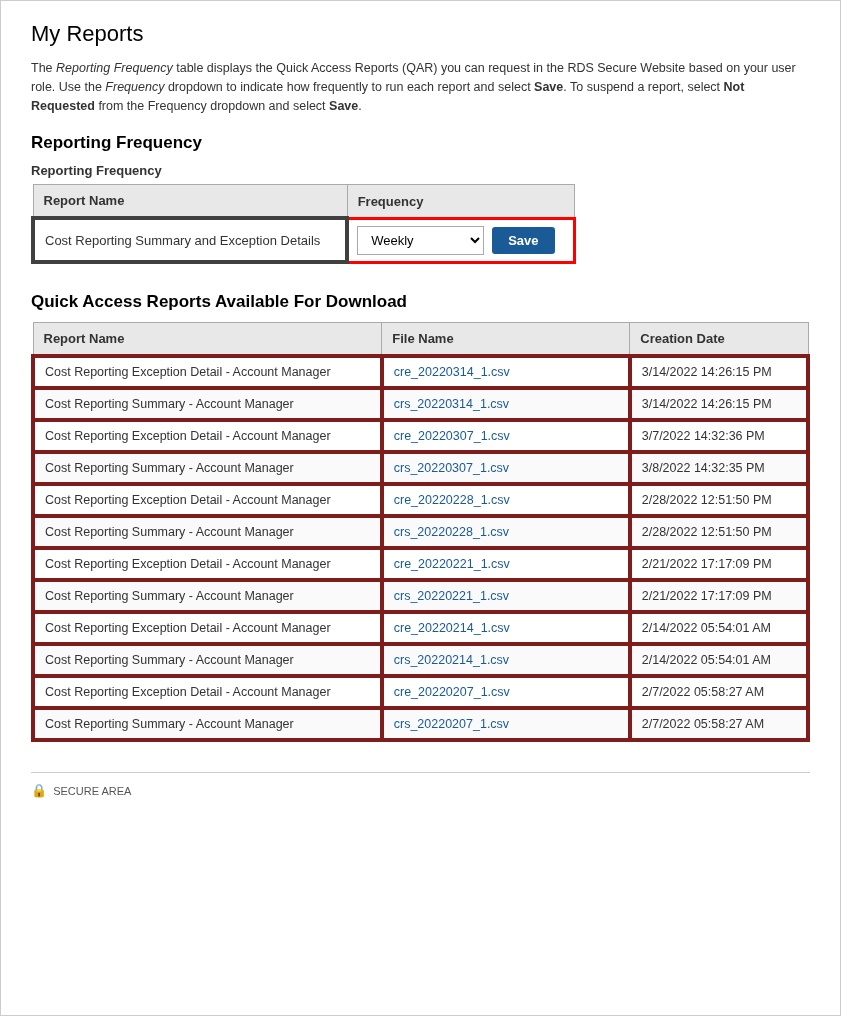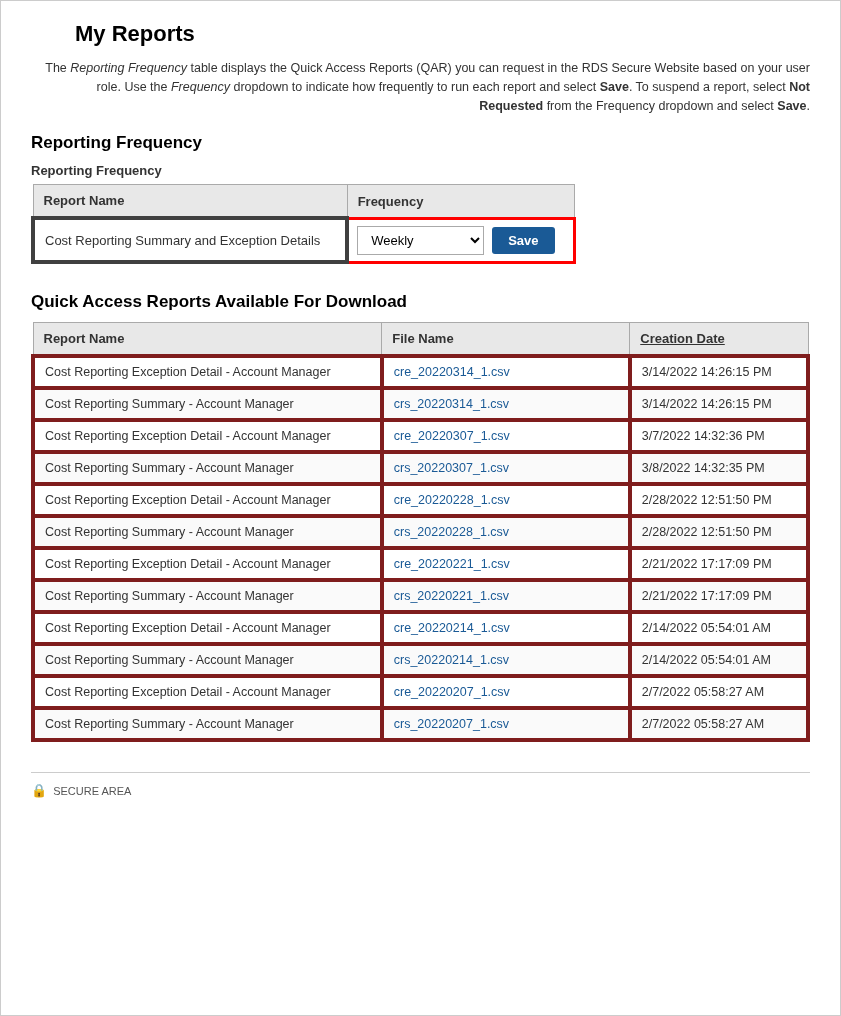--- a/index.html
+++ b/index.html
@@ -20,10 +20,9 @@
     }
     h1 {
       font-size: 22px;
-      font-weight: bold;
+      font-weight: normal;
       margin-bottom: 12px;
       color: #000;
-      margin-left: 44px;
     }
     h2 {
       font-size: 17px;

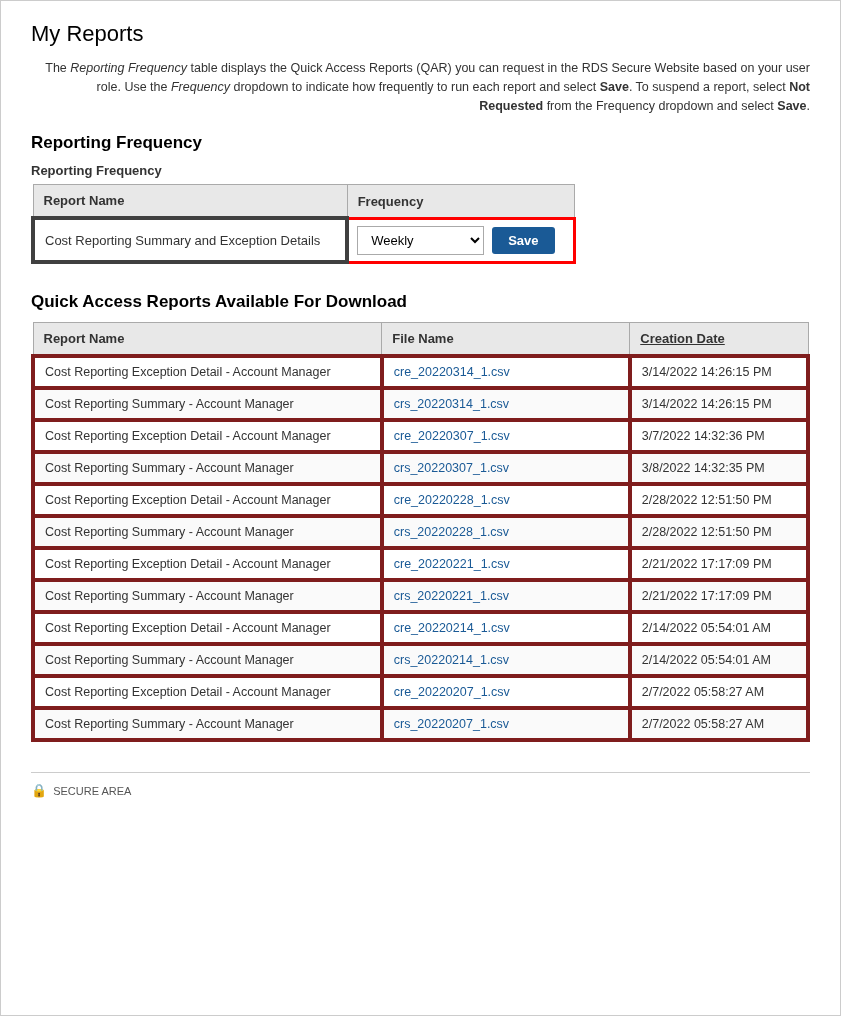--- a/index.html
+++ b/index.html
@@ -35,7 +35,6 @@
       line-height: 1.5;
       margin-bottom: 10px;
       color: #333;
-      text-align: right;
     }
     .intro-text em {
       font-style: italic;

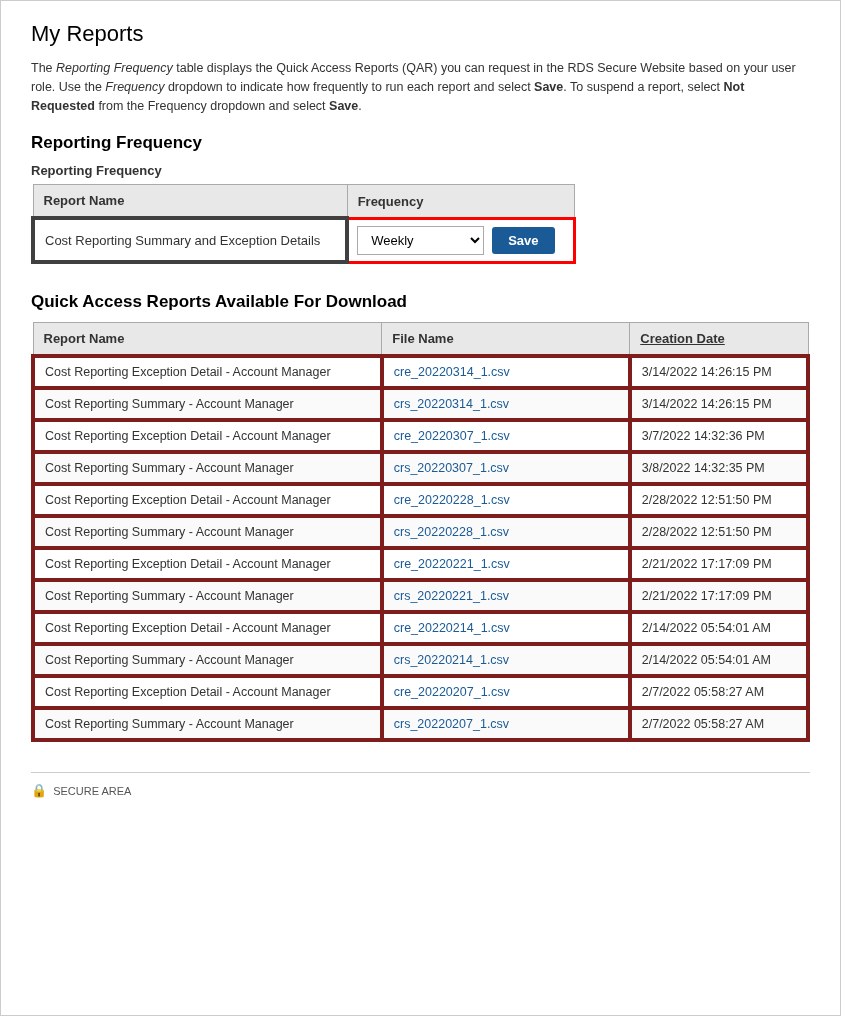--- a/index.html
+++ b/index.html
@@ -133,7 +133,7 @@
     }
     .col-report { width: 45%; }
     .col-file { width: 32%; }
-    .col-date { width: 23%; text-decoration: underline; }
+    .col-date { width: 23%; }
     .footer-area {
       margin-top: 20px;
       padding-top: 10px;

